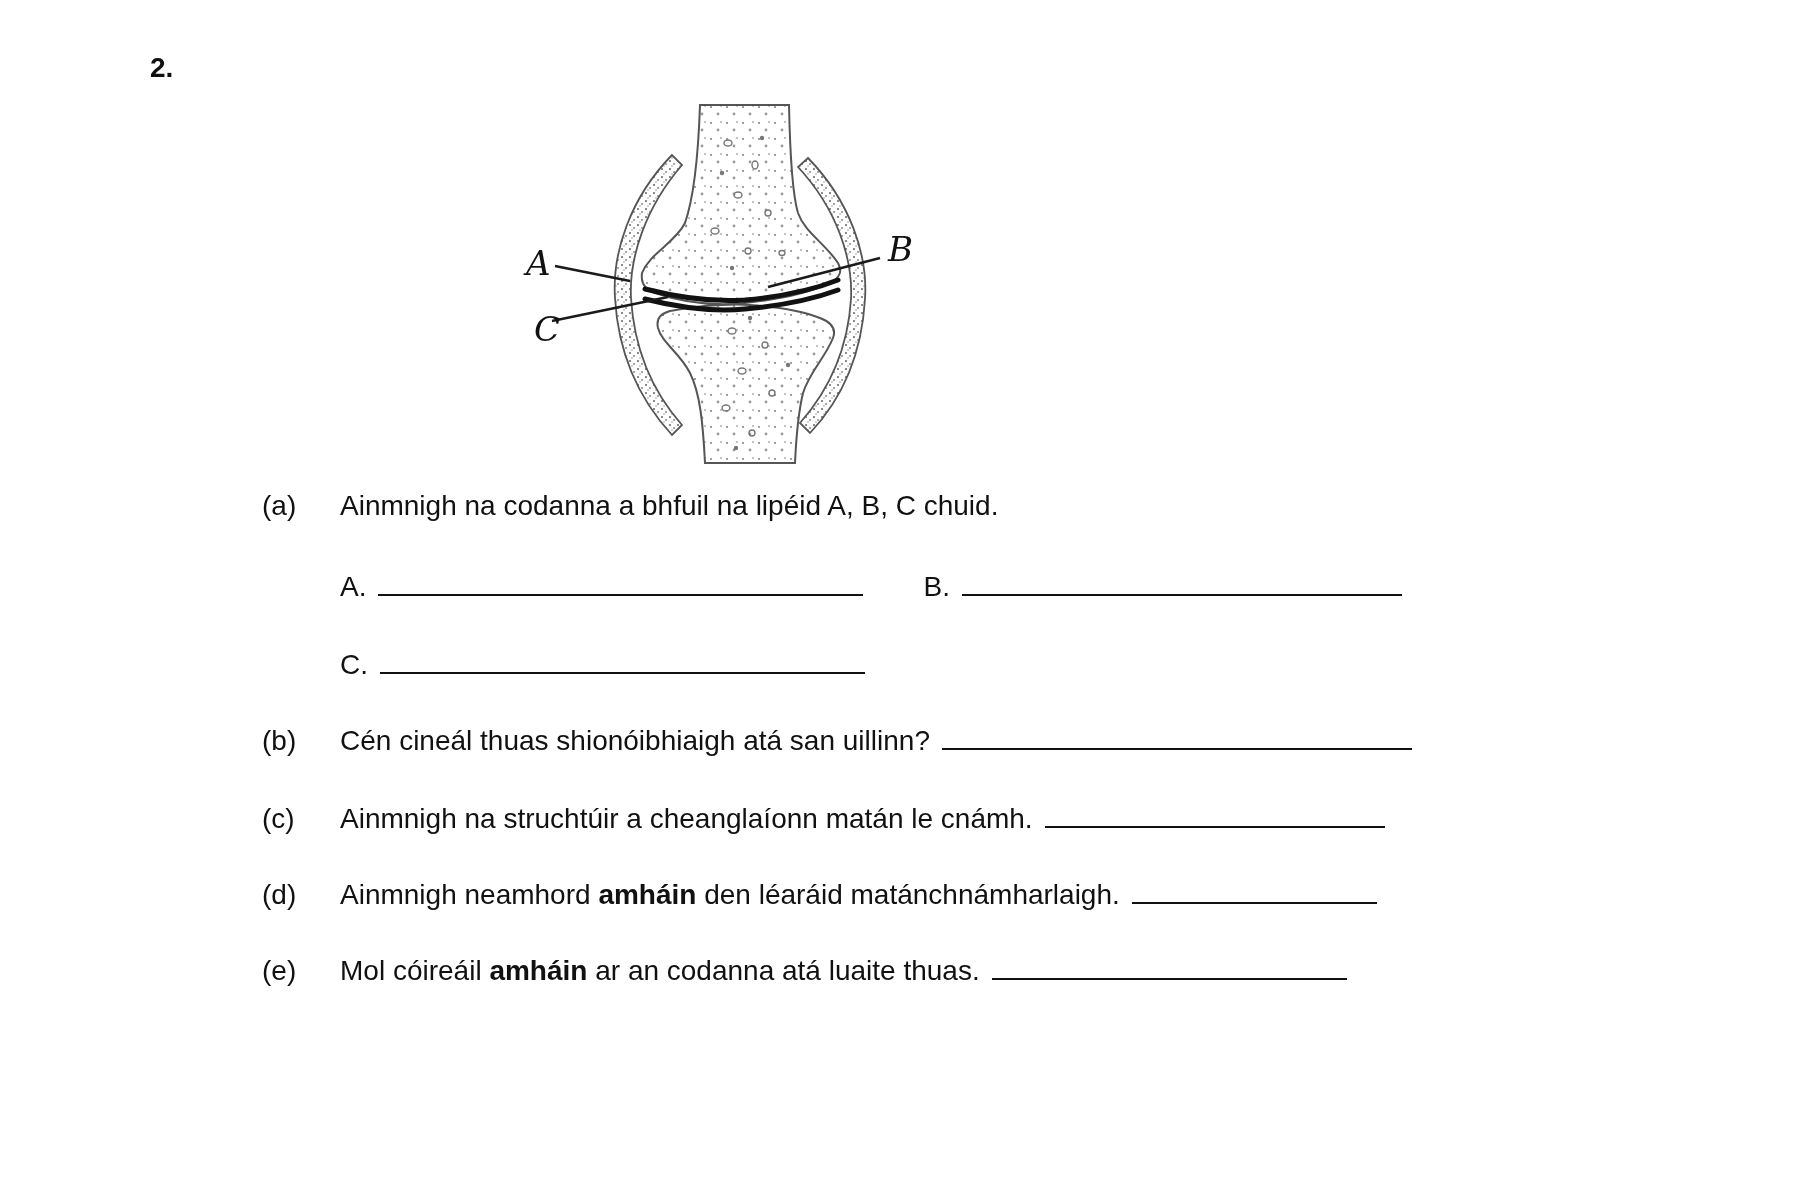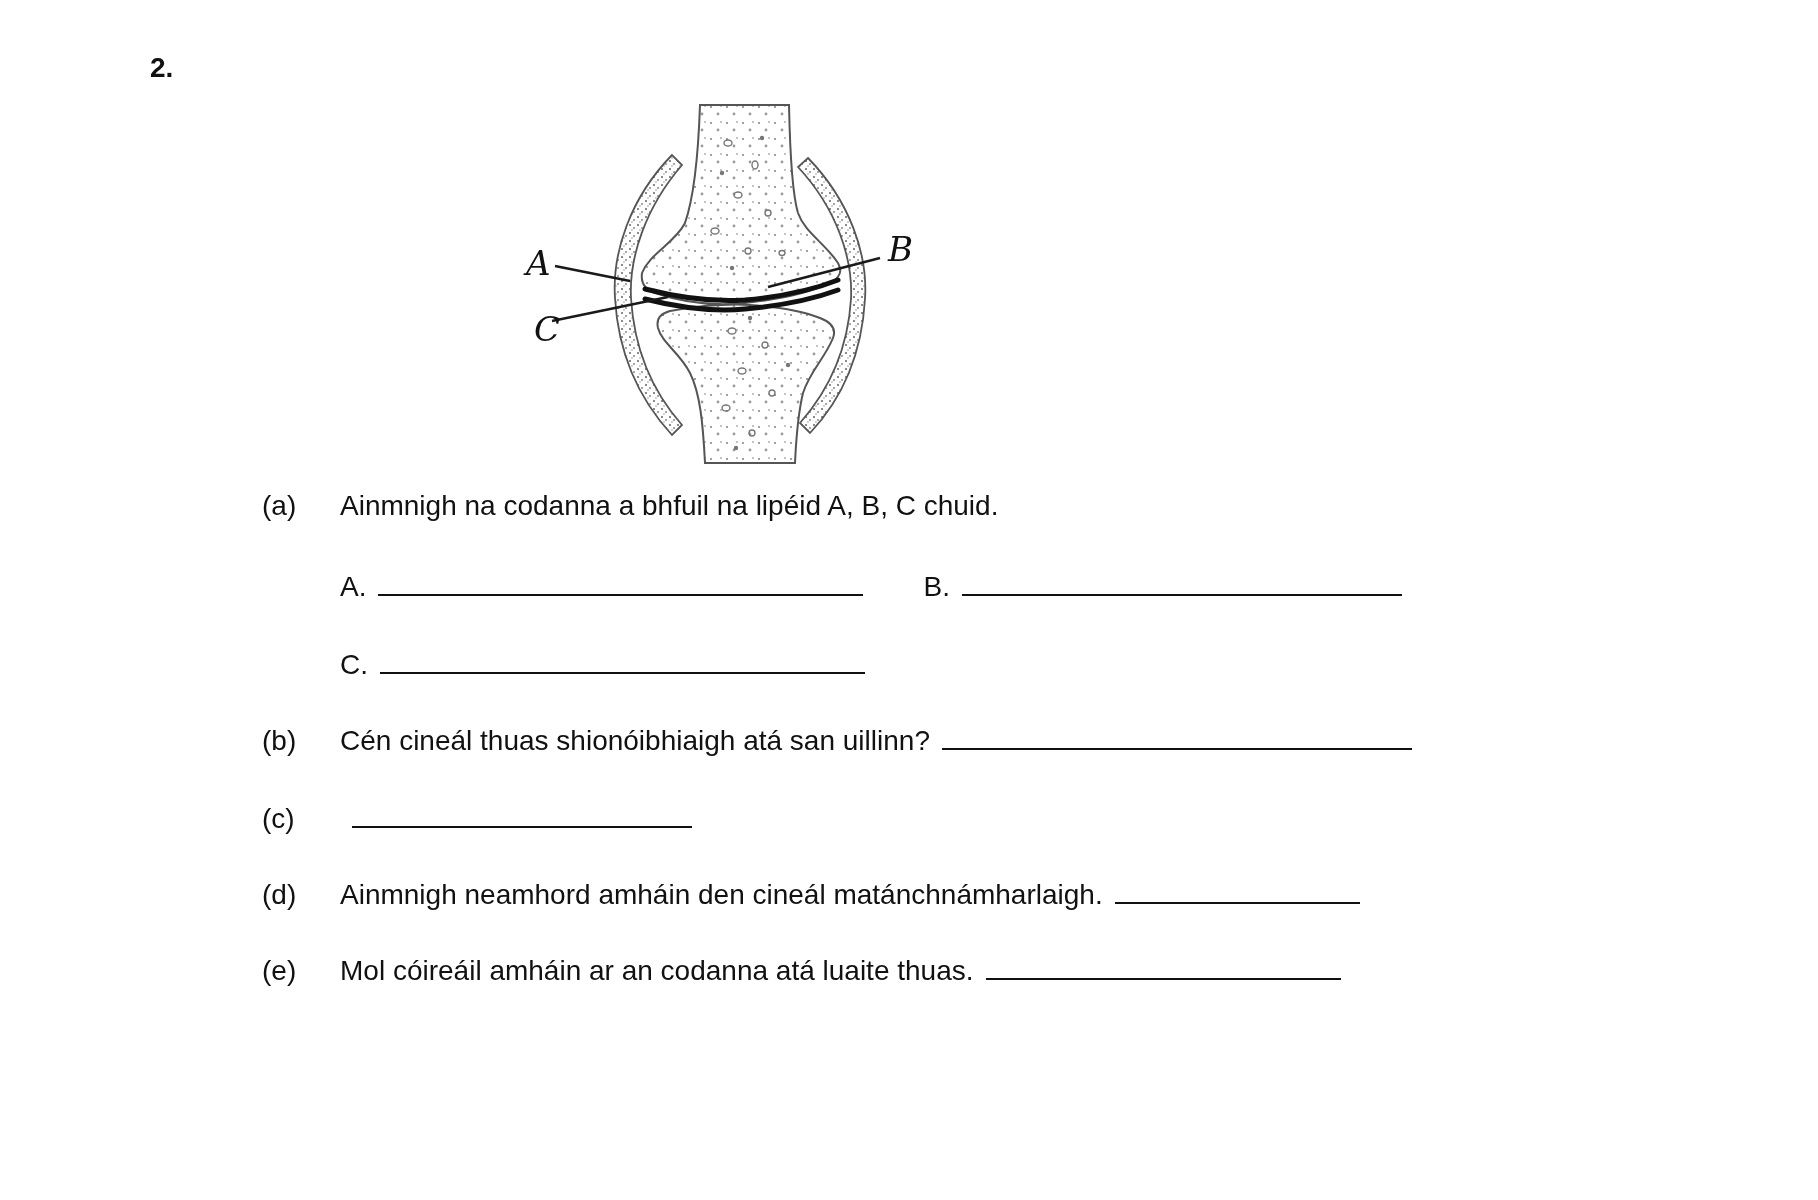--- a/index.html
+++ b/index.html
@@ -192,6 +192,7 @@
 
   <div class="part-row" style="top:800px;">
     <span class="part-marker">(c)</span>
+    <span>Ainmnigh na struchtúir a cheanglaíonn matán le cnámh.</span>
     <span class="blank w340"></span>
   </div>
 

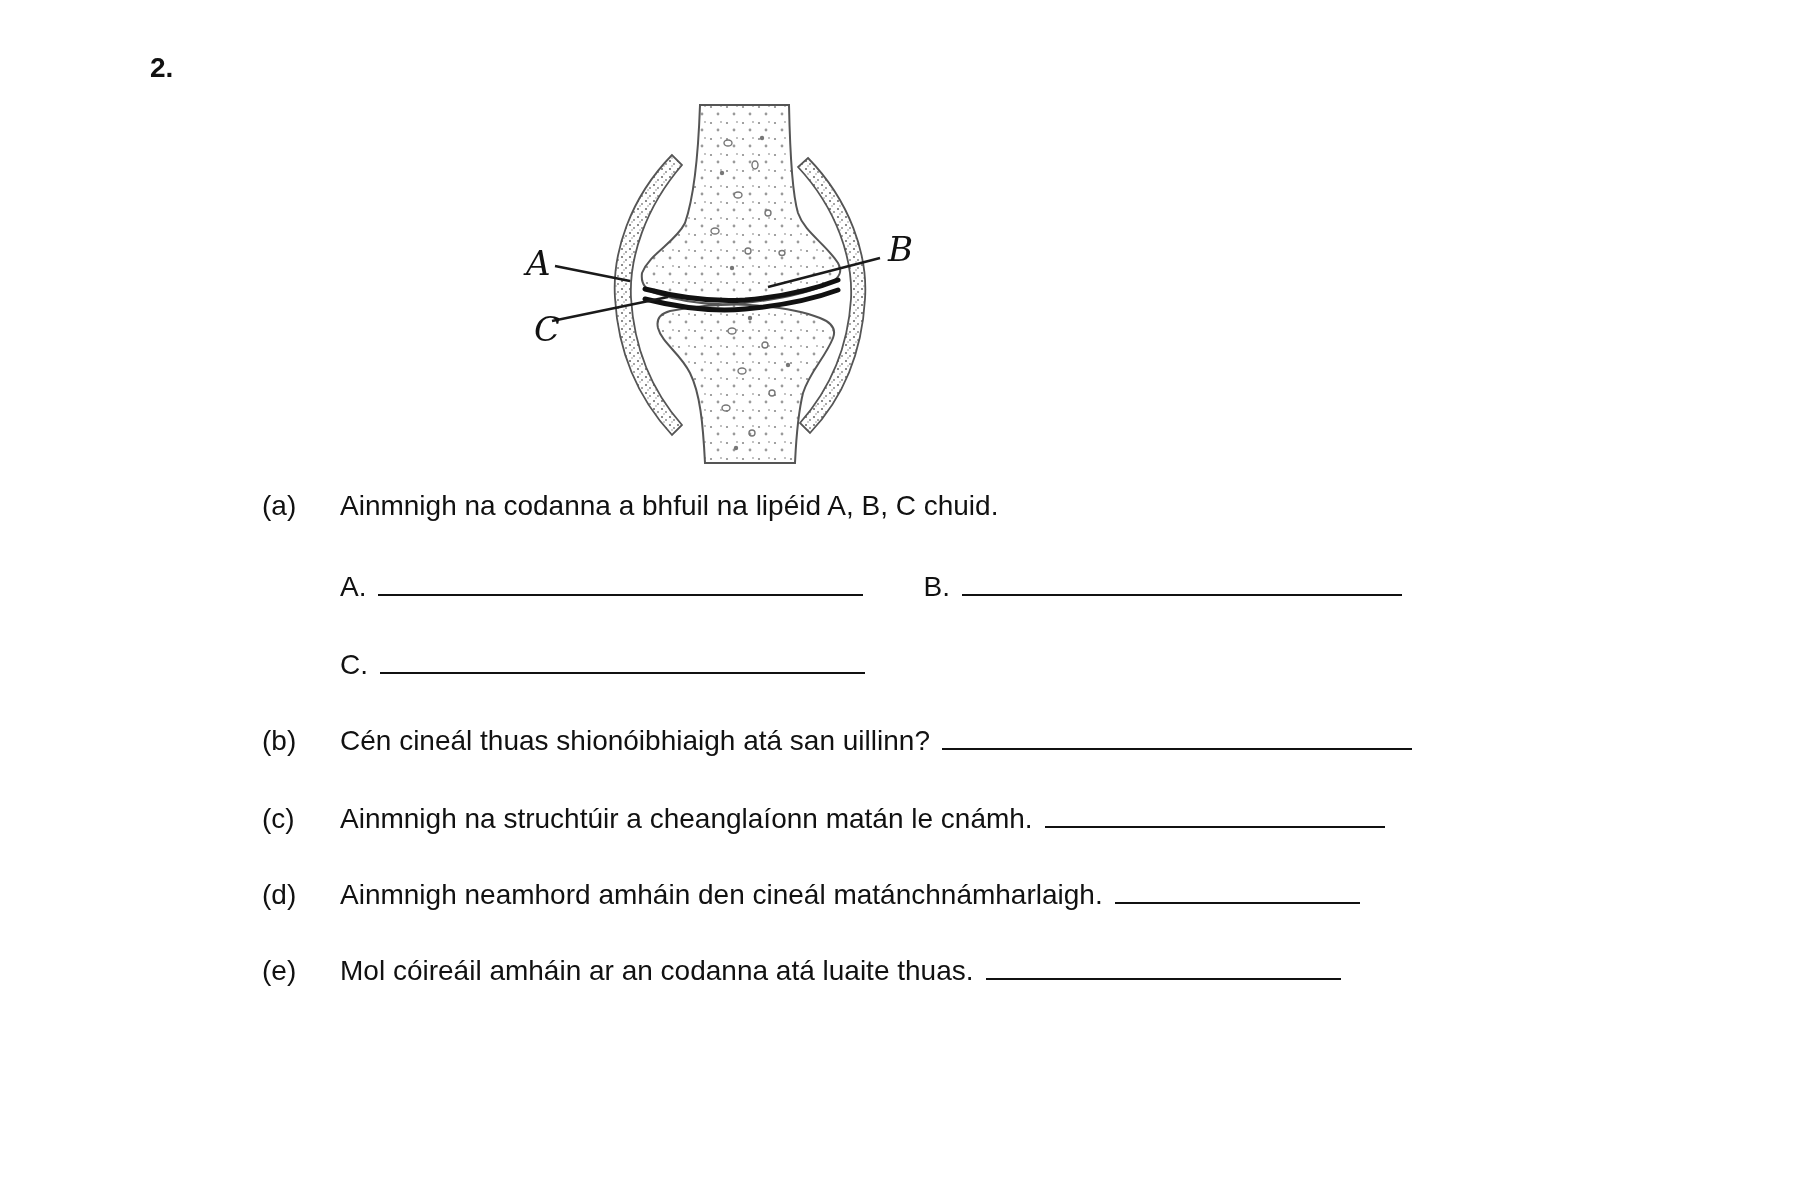--- a/index.html
+++ b/index.html
@@ -63,7 +63,7 @@
   .blank.w340 { width: 340px; }
   .blank.w245 { width: 245px; }
   .blank.w355 { width: 355px; }
-  .bold { font-weight: normal; text-align: right; }
+  .bold { font-weight: bold; text-align: right; }
   .ans-label { display: inline-block; }
   .group-b { margin-left: 60px; }
   svg text.joint-label {

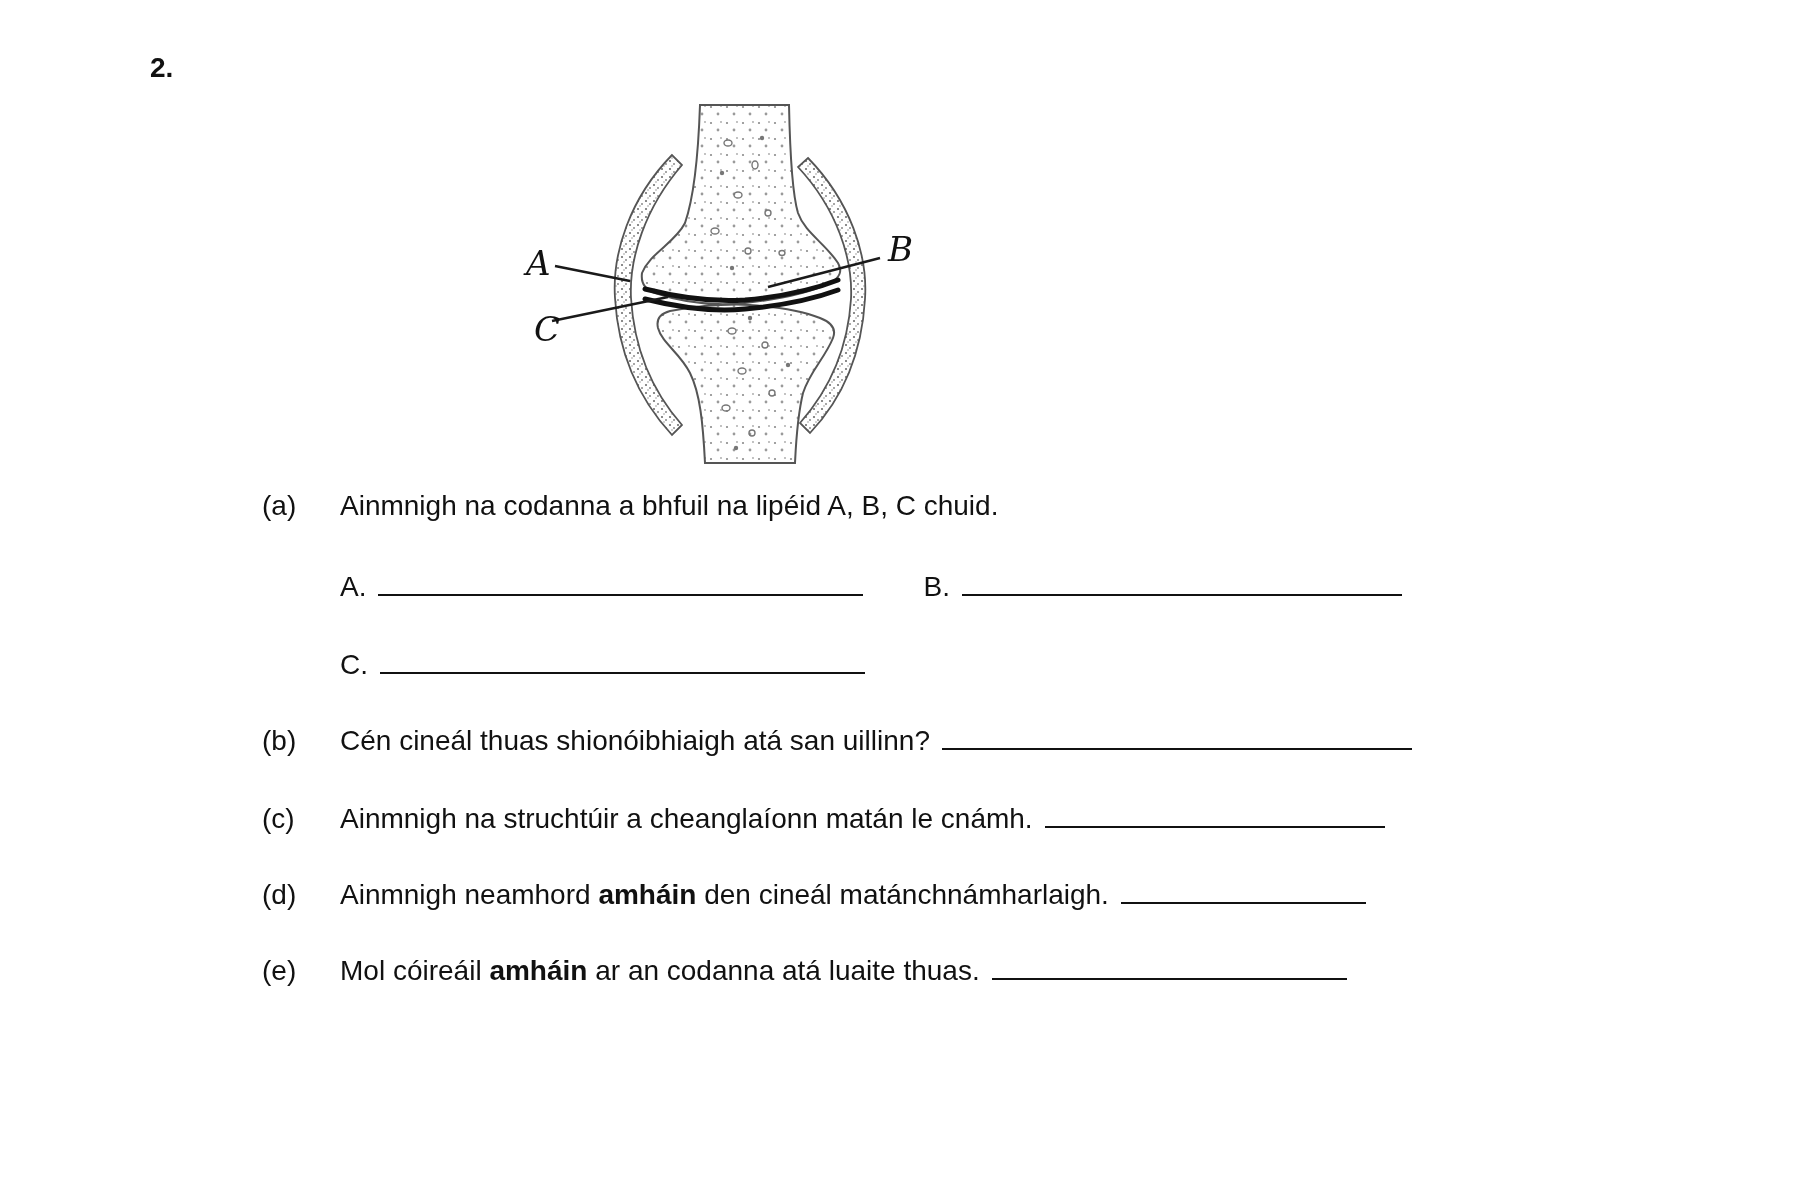--- a/index.html
+++ b/index.html
@@ -199,7 +199,7 @@
   <div class="part-row" style="top:876px;">
     <span class="part-marker">(d)</span>
     <span>
-      <span>Ainmnigh neamhord </span><span class="bold">amháin</span><span> den cineál matánchnámharlaigh.</span>
+      <span>Ainmnigh neamhord </span><span class="bold">amháin</span><span> den léaráid matánchnámharlaigh.</span>
     </span>
     <span class="blank w245"></span>
   </div>

